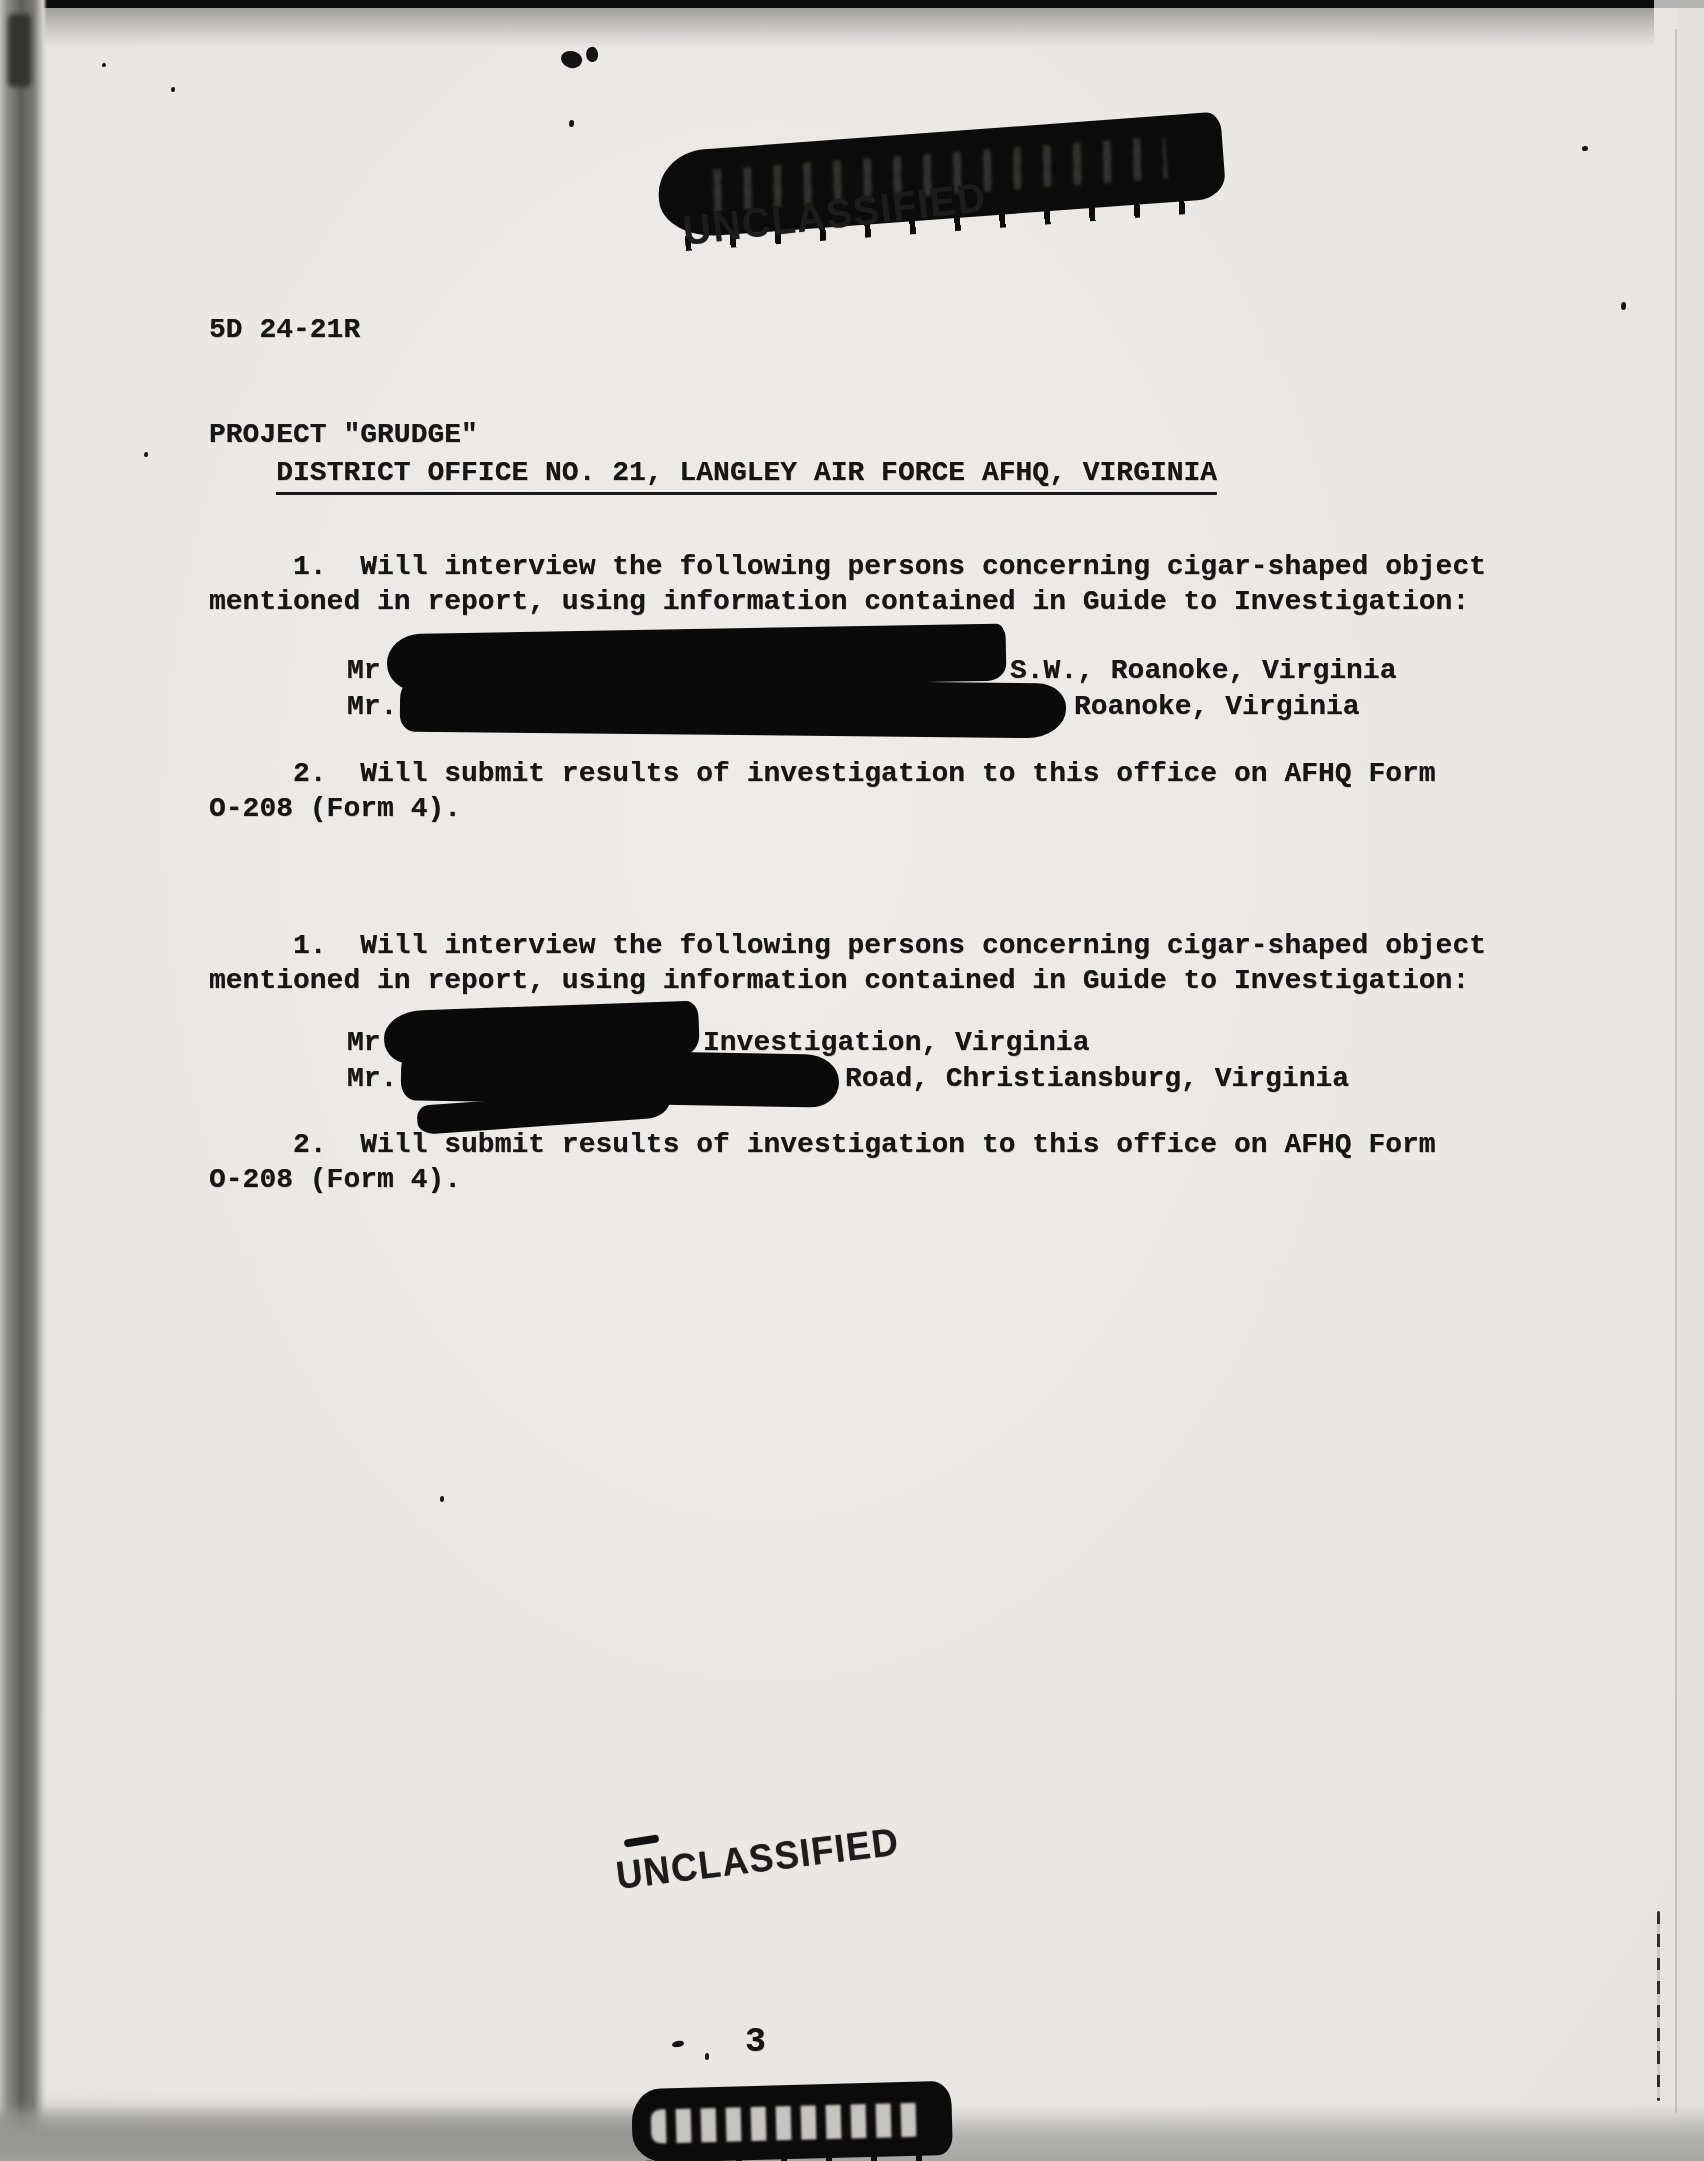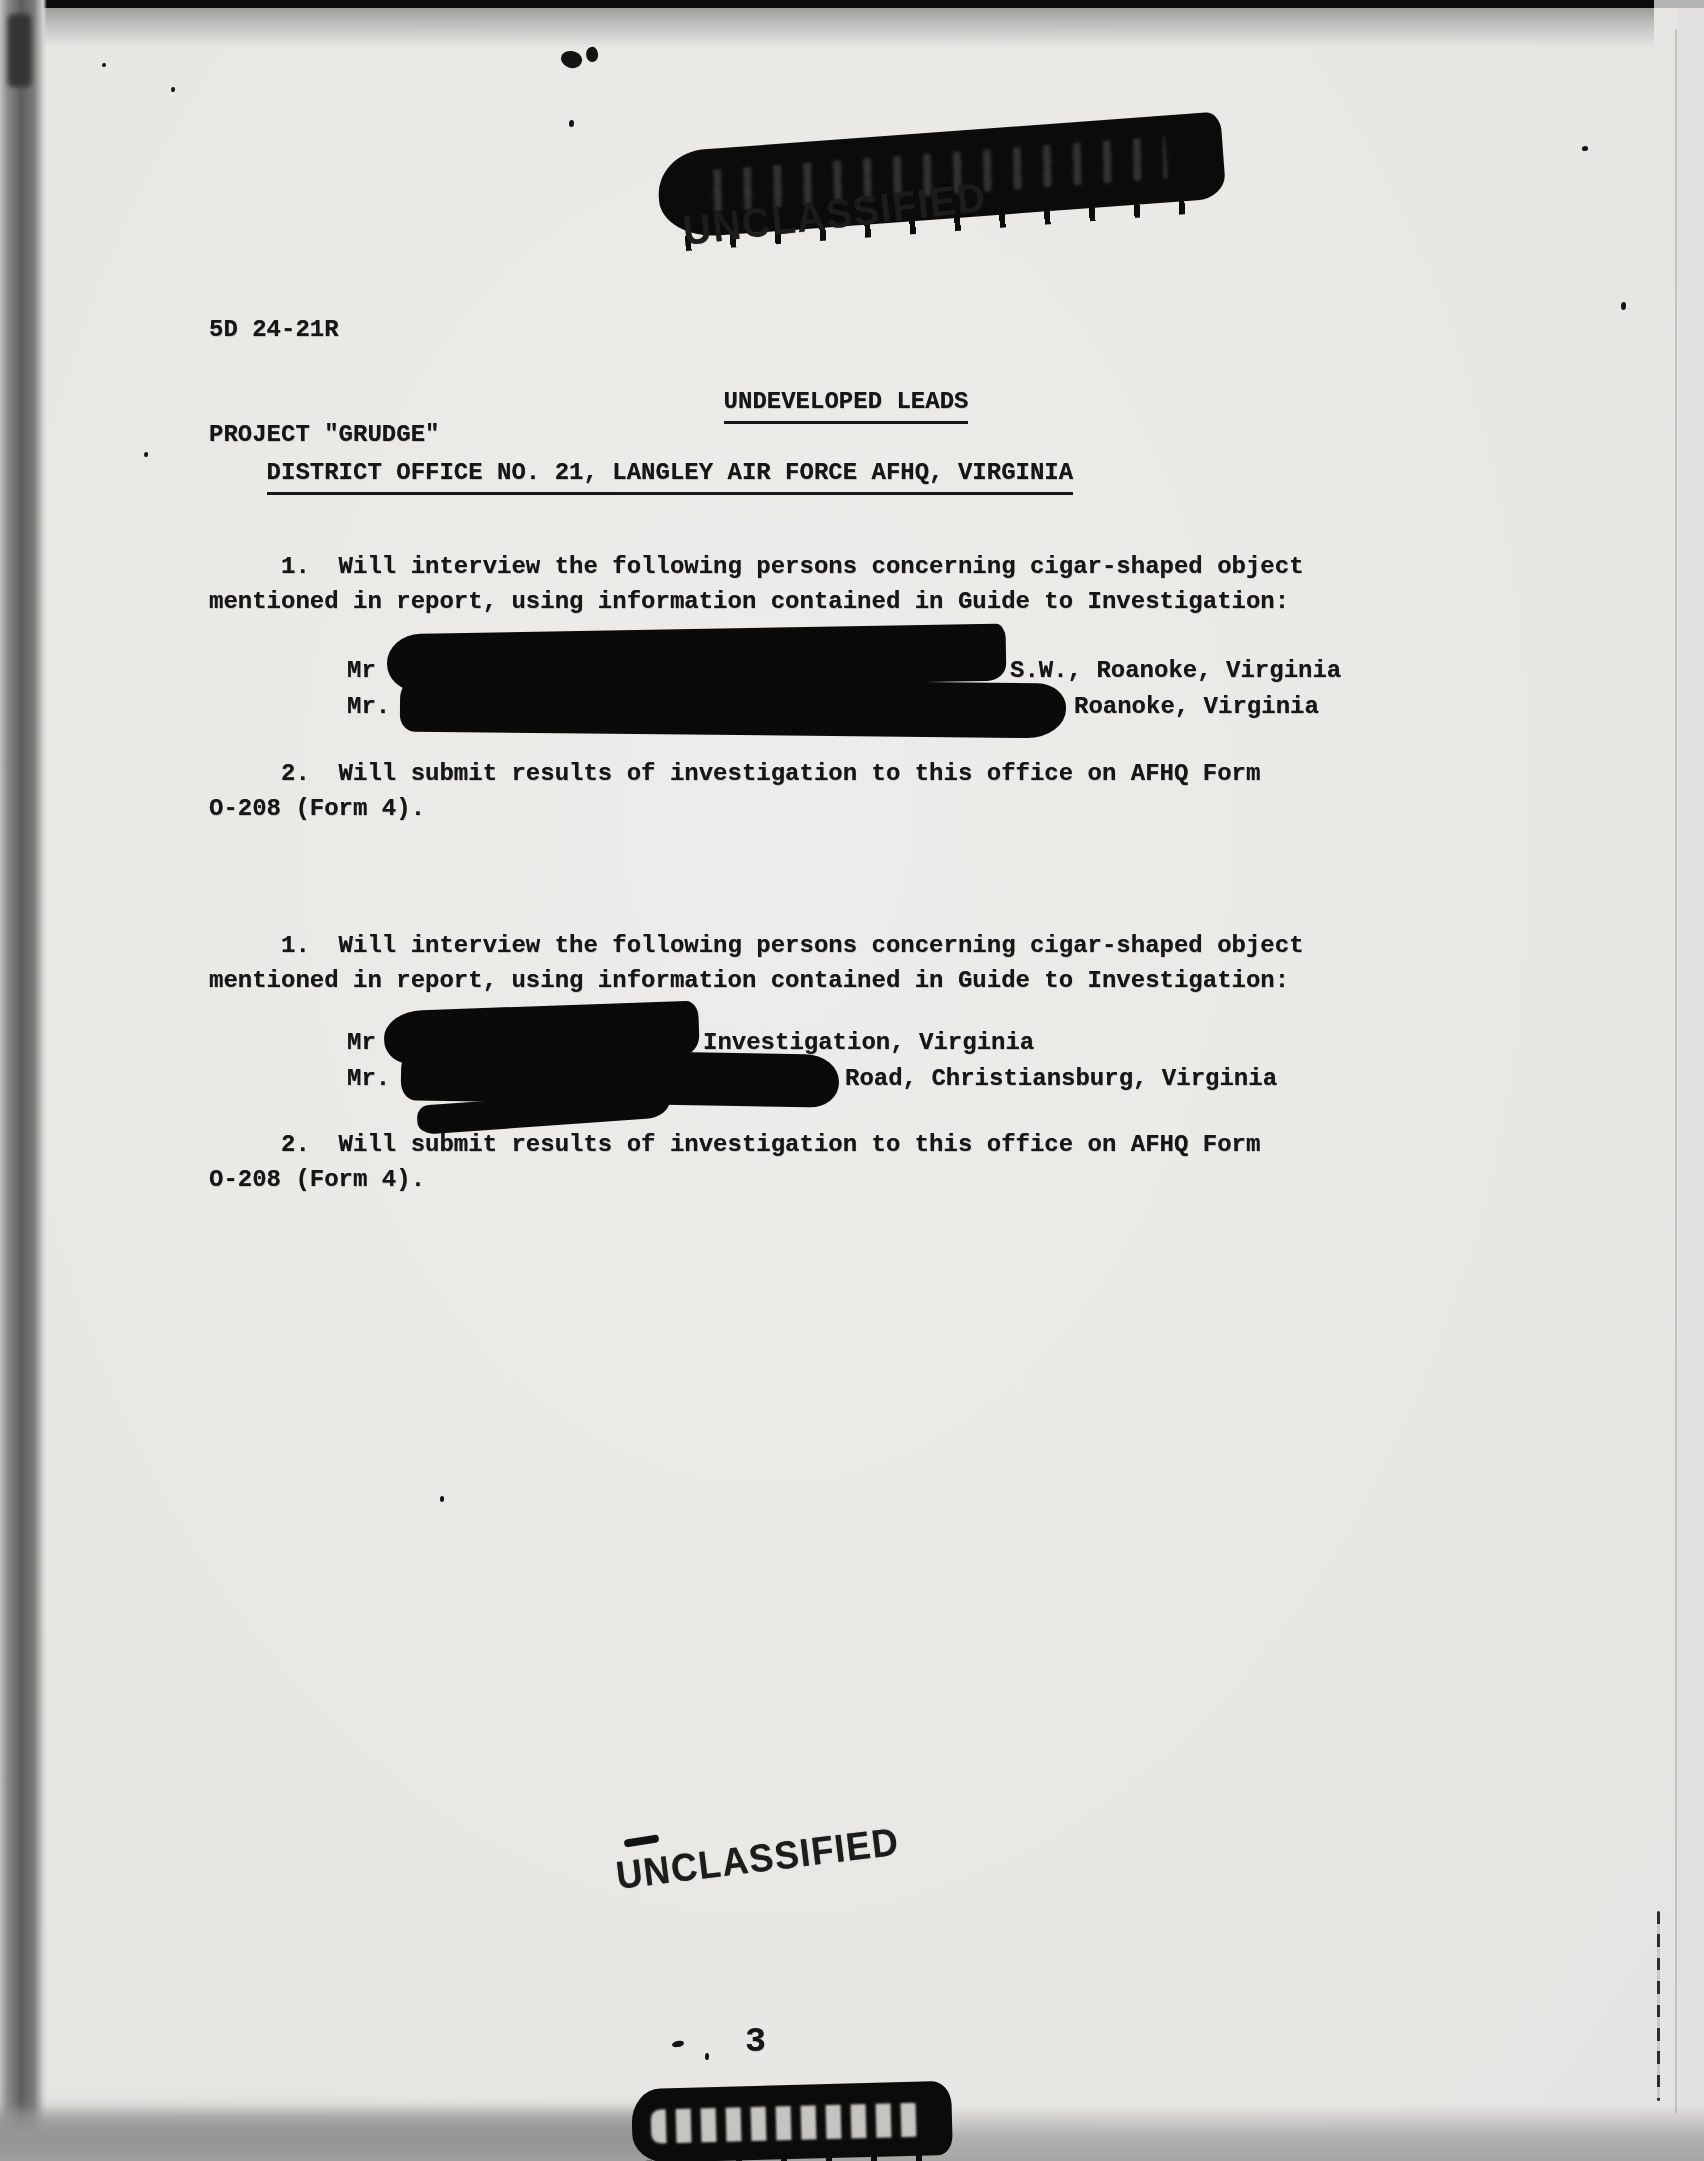--- a/index.html
+++ b/index.html
@@ -24,7 +24,7 @@
   .speck{position:absolute;background:#141414;border-radius:60% 45% 55% 50%;}
   
   .tw{position:absolute;font-family:"Liberation Mono","DejaVu Sans Mono",monospace;font-weight:700;
-    font-size:24px;line-height:35px;color:#161616;white-space:pre;
+    font-size:28px;line-height:35px;color:#161616;white-space:pre;
     text-shadow:0 0 0.5px rgba(22,22,22,.55),0.5px 0.5px 0 rgba(22,22,22,.18);}
   .u{display:inline-block;border-bottom:3.9px solid #181818;padding-bottom:1.5px;}
   

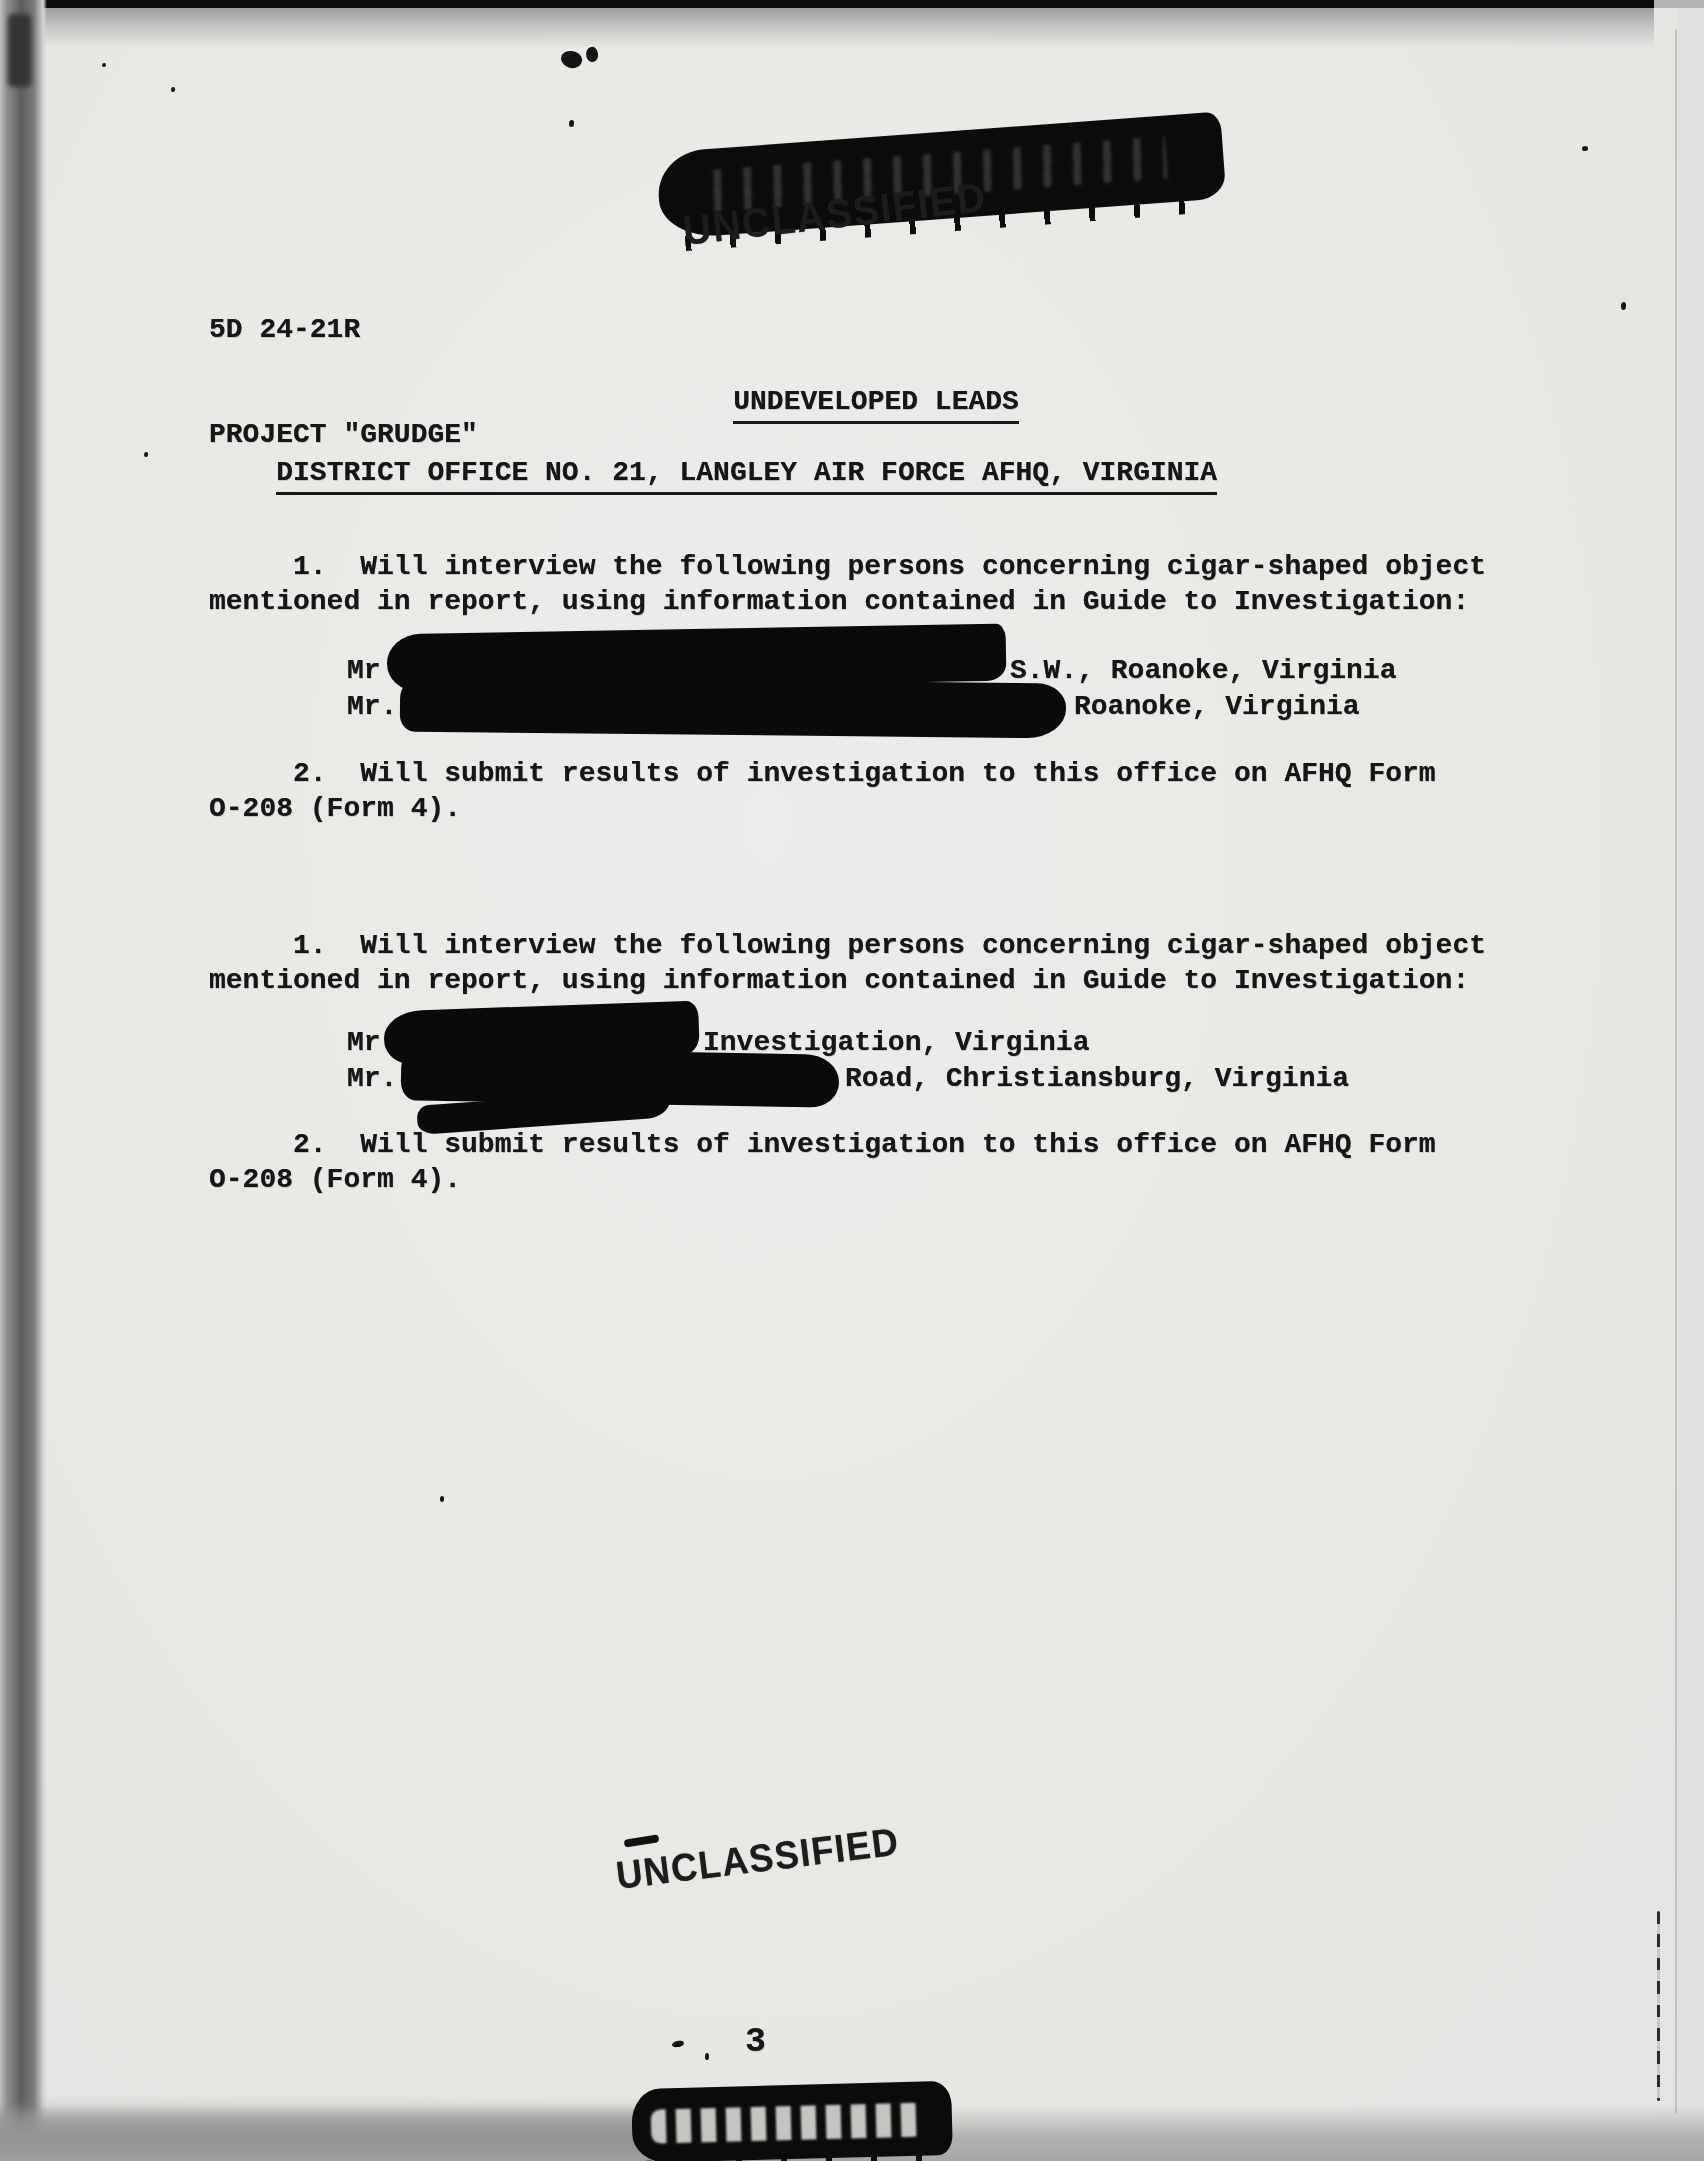--- a/index.html
+++ b/index.html
@@ -82,9 +82,6 @@
     <div>PROJECT "GRUDGE"</div>
   </div>
 
-  <div class="tw" style="left:666px;top:349px;">
-    <span class="u">UNDEVELOPED LEADS</span>
-  </div>
 
   <div class="tw" style="left:209px;top:420px;">
     <span class="u">DISTRICT OFFICE NO. 21, LANGLEY AIR FORCE AFHQ, VIRGINIA</span>

